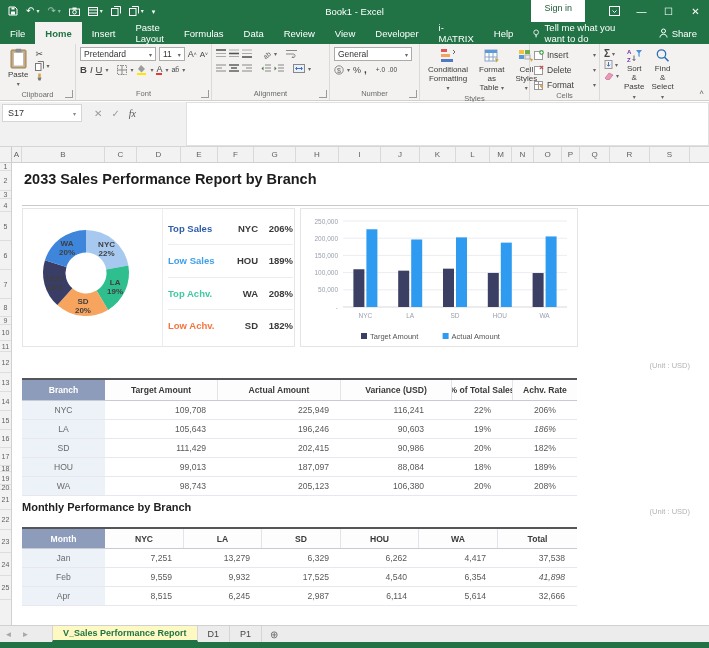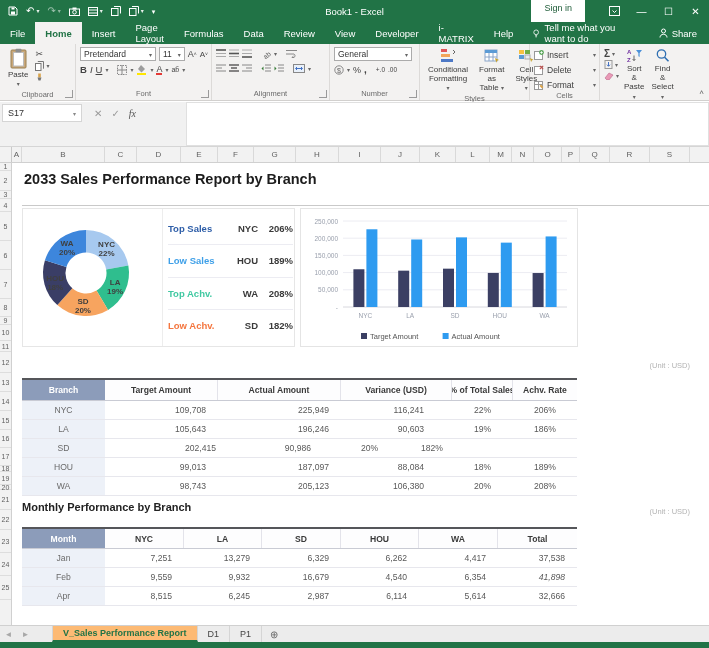--- a/index.html
+++ b/index.html
@@ -160,7 +160,7 @@
         <span class="mtab">File</span>
         <span class="mtab active">Home</span>
         <span class="mtab">Insert</span>
-        <span class="mtab">Page Layout</span>
+        <span class="mtab">Paste Layout</span>
         <span class="mtab">Formulas</span>
         <span class="mtab">Data</span>
         <span class="mtab">Review</span>

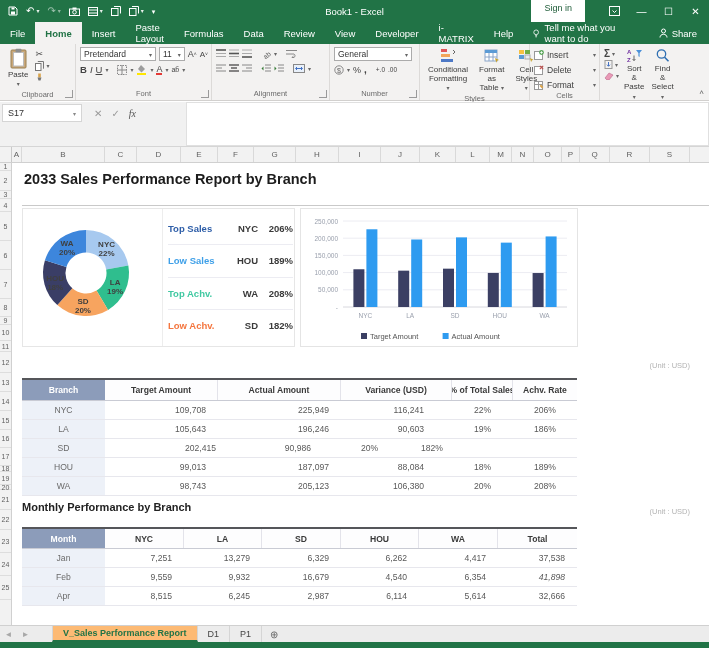--- a/index.html
+++ b/index.html
@@ -686,7 +686,7 @@
           <span class="tc al-r" style="width: 123px; padding-right: 12px;">196,246</span>
           <span class="tc al-r" style="width: 111px; padding-right: 28px;">90,603</span>
           <span class="tc al-c" style="width: 61px;">19%</span>
-          <span class="tc al-c" style="width: 64px;">186%</span>
+          <span class="tc al-c" style="width: 64px; font-style: italic;">186%</span>
         </div>
         <div class="trow" style="height: 19px;">
           <span class="tc key al-c" style="width: 83px;">SD</span>

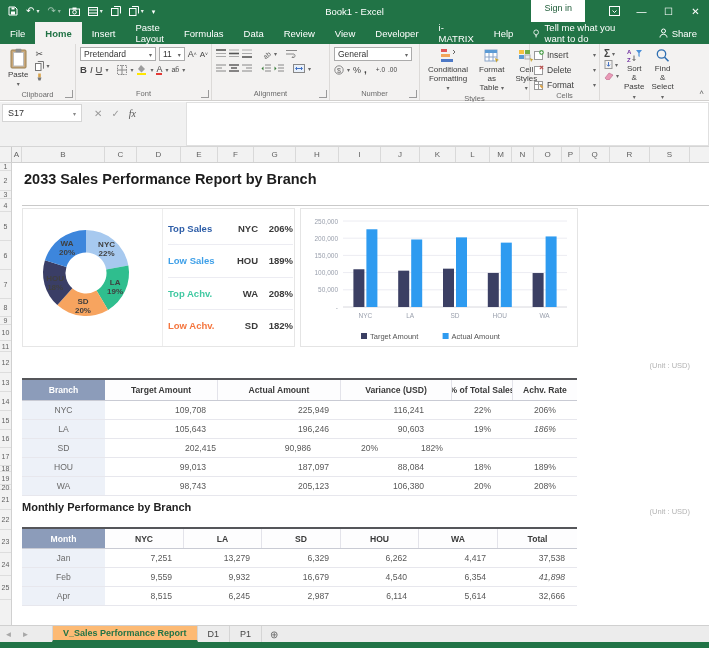--- a/index.html
+++ b/index.html
@@ -690,6 +690,7 @@
         </div>
         <div class="trow" style="height: 19px;">
           <span class="tc key al-c" style="width: 83px;">SD</span>
+          <span class="tc al-r" style="width: 113px; padding-right: 12px;">111,429</span>
           <span class="tc al-r" style="width: 123px; padding-right: 12px;">202,415</span>
           <span class="tc al-r" style="width: 111px; padding-right: 28px;">90,986</span>
           <span class="tc al-c" style="width: 61px;">20%</span>

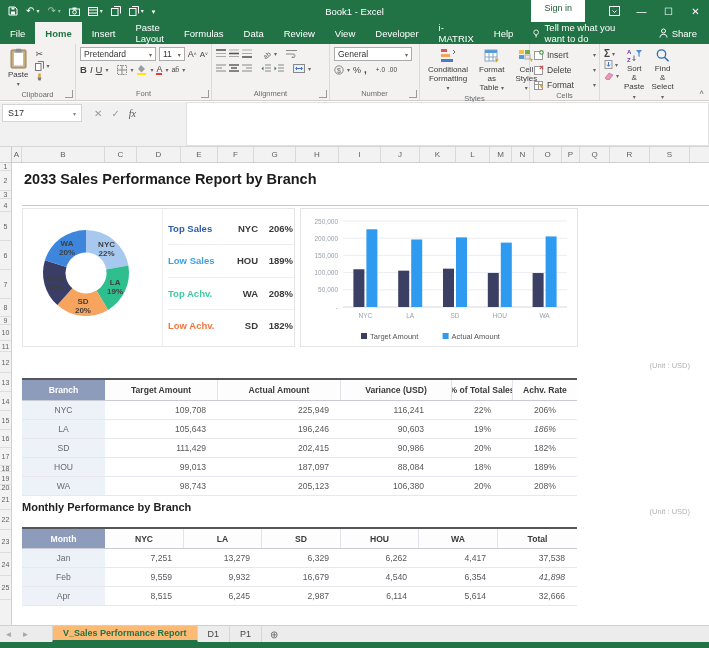--- a/index.html
+++ b/index.html
@@ -739,7 +739,7 @@
           <span class="tc key al-c" style="width: 83px;">Feb</span>
           <span class="tc al-r" style="width: 79px; padding-right: 12px;">9,559</span>
           <span class="tc al-r" style="width: 78px; padding-right: 12px;">9,932</span>
-          <span class="tc al-r" style="width: 79px; padding-right: 12px;">16,679</span>
+          <span class="tc al-r" style="width: 79px; padding-right: 12px;">17,525</span>
           <span class="tc al-r" style="width: 78px; padding-right: 12px;">4,540</span>
           <span class="tc al-r" style="width: 79px; padding-right: 12px;">6,354</span>
           <span class="tc al-r" style="width: 79px; padding-right: 12px; font-style: italic;">41,898</span>

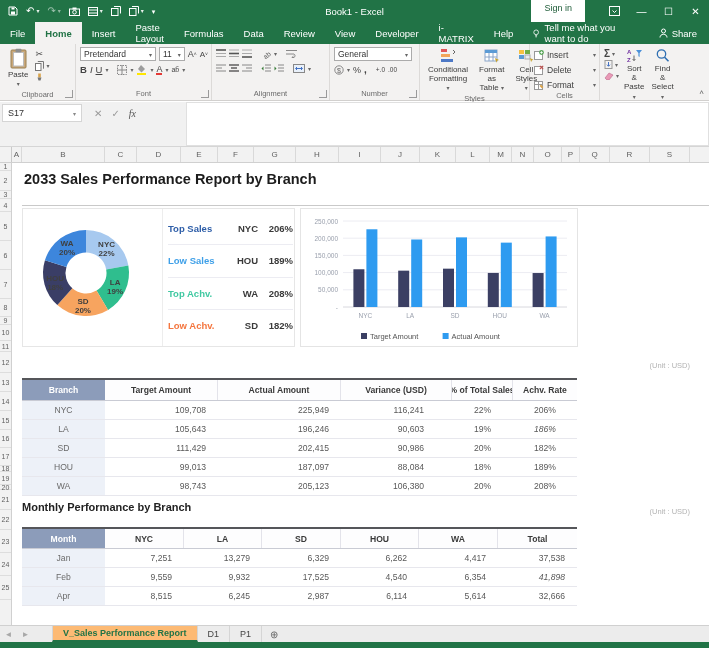--- a/index.html
+++ b/index.html
@@ -87,7 +87,7 @@
 #tabbar{position:absolute;left:0;bottom:6px;right:0;height:17px;background:#ececec;border-top:1px solid #d0d0d0;display:flex;align-items:stretch;font-size:9px;color:#444}
 .navarr{width:17px;display:flex;align-items:center;justify-content:center;color:#a8a8a8;font-size:8px}
 .stab{display:flex;align-items:center;padding:0 10px;border-right:1px solid #d5d5d5}
-.stab.active{background:#fdba74;color:#217346;font-weight:bold;border:1px solid #d5d5d5;border-top:none;border-bottom:2px solid #217346}
+.stab.active{background:#fef9c3;color:#217346;font-weight:bold;border:1px solid #d5d5d5;border-top:none;border-bottom:2px solid #217346}
 #plus{width:24px;display:flex;align-items:center;justify-content:center;color:#666;font-size:10px}
 #statusbar{position:absolute;left:0;bottom:0;right:0;height:6px;background:#217346}
 svg{display:block}

